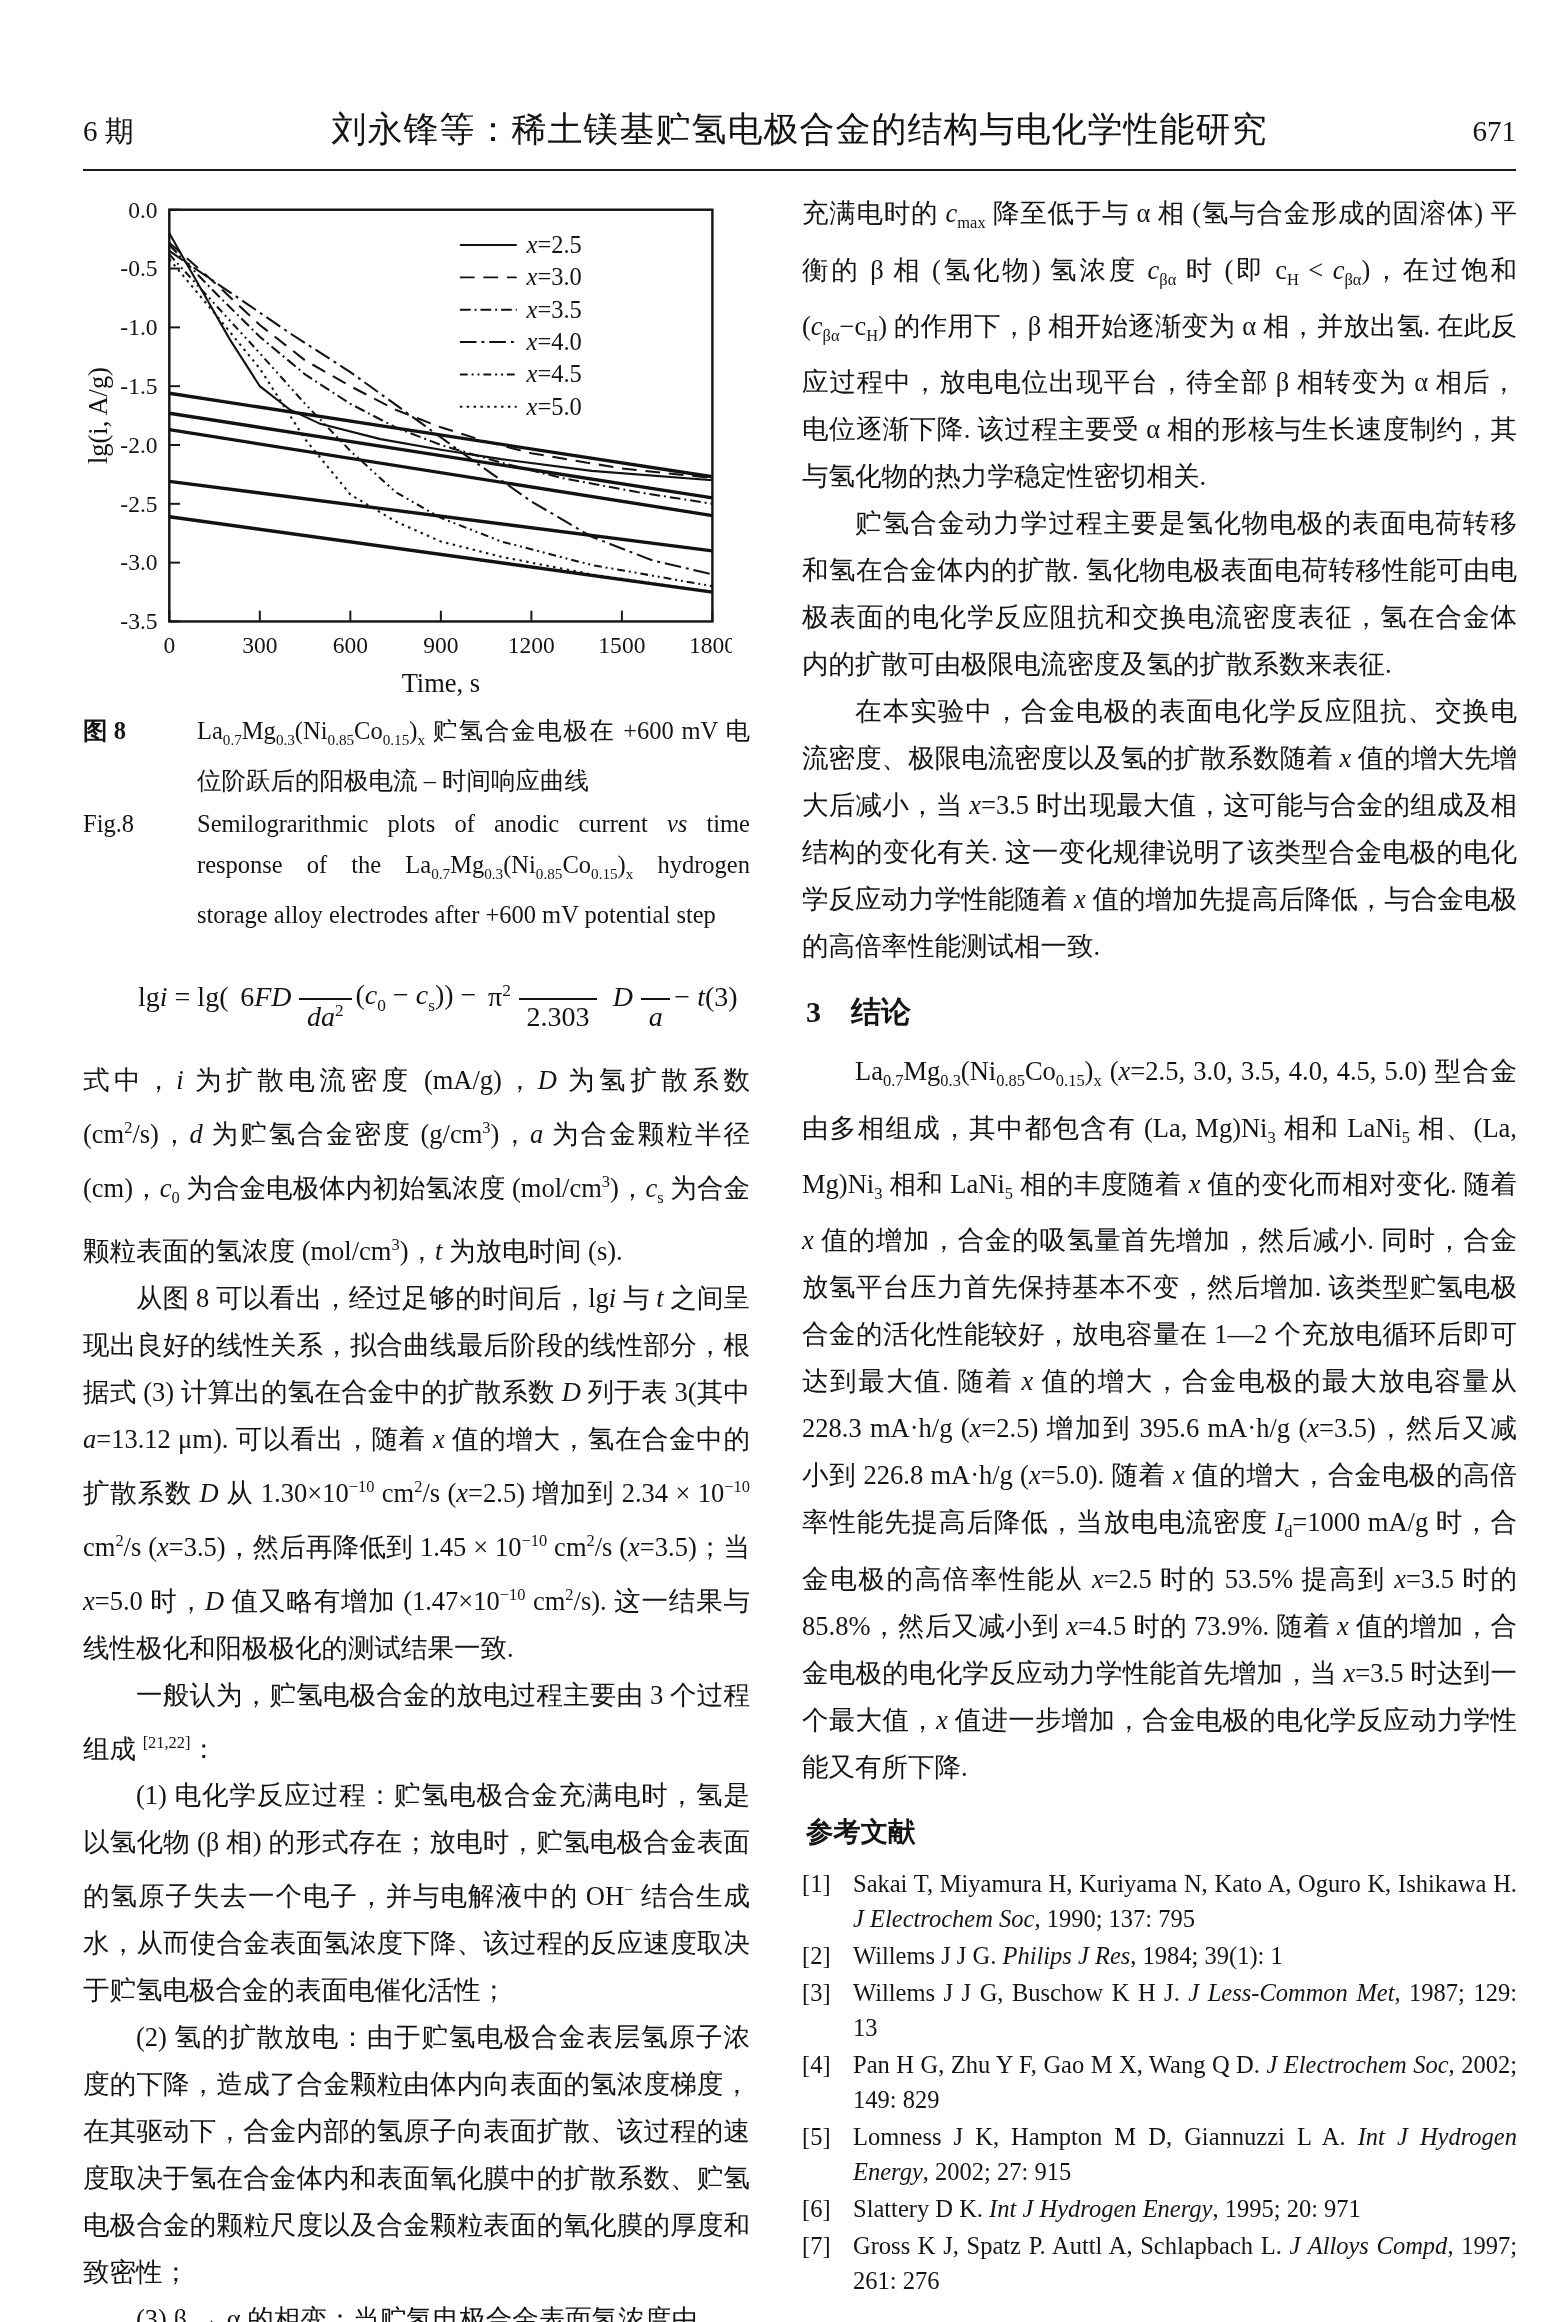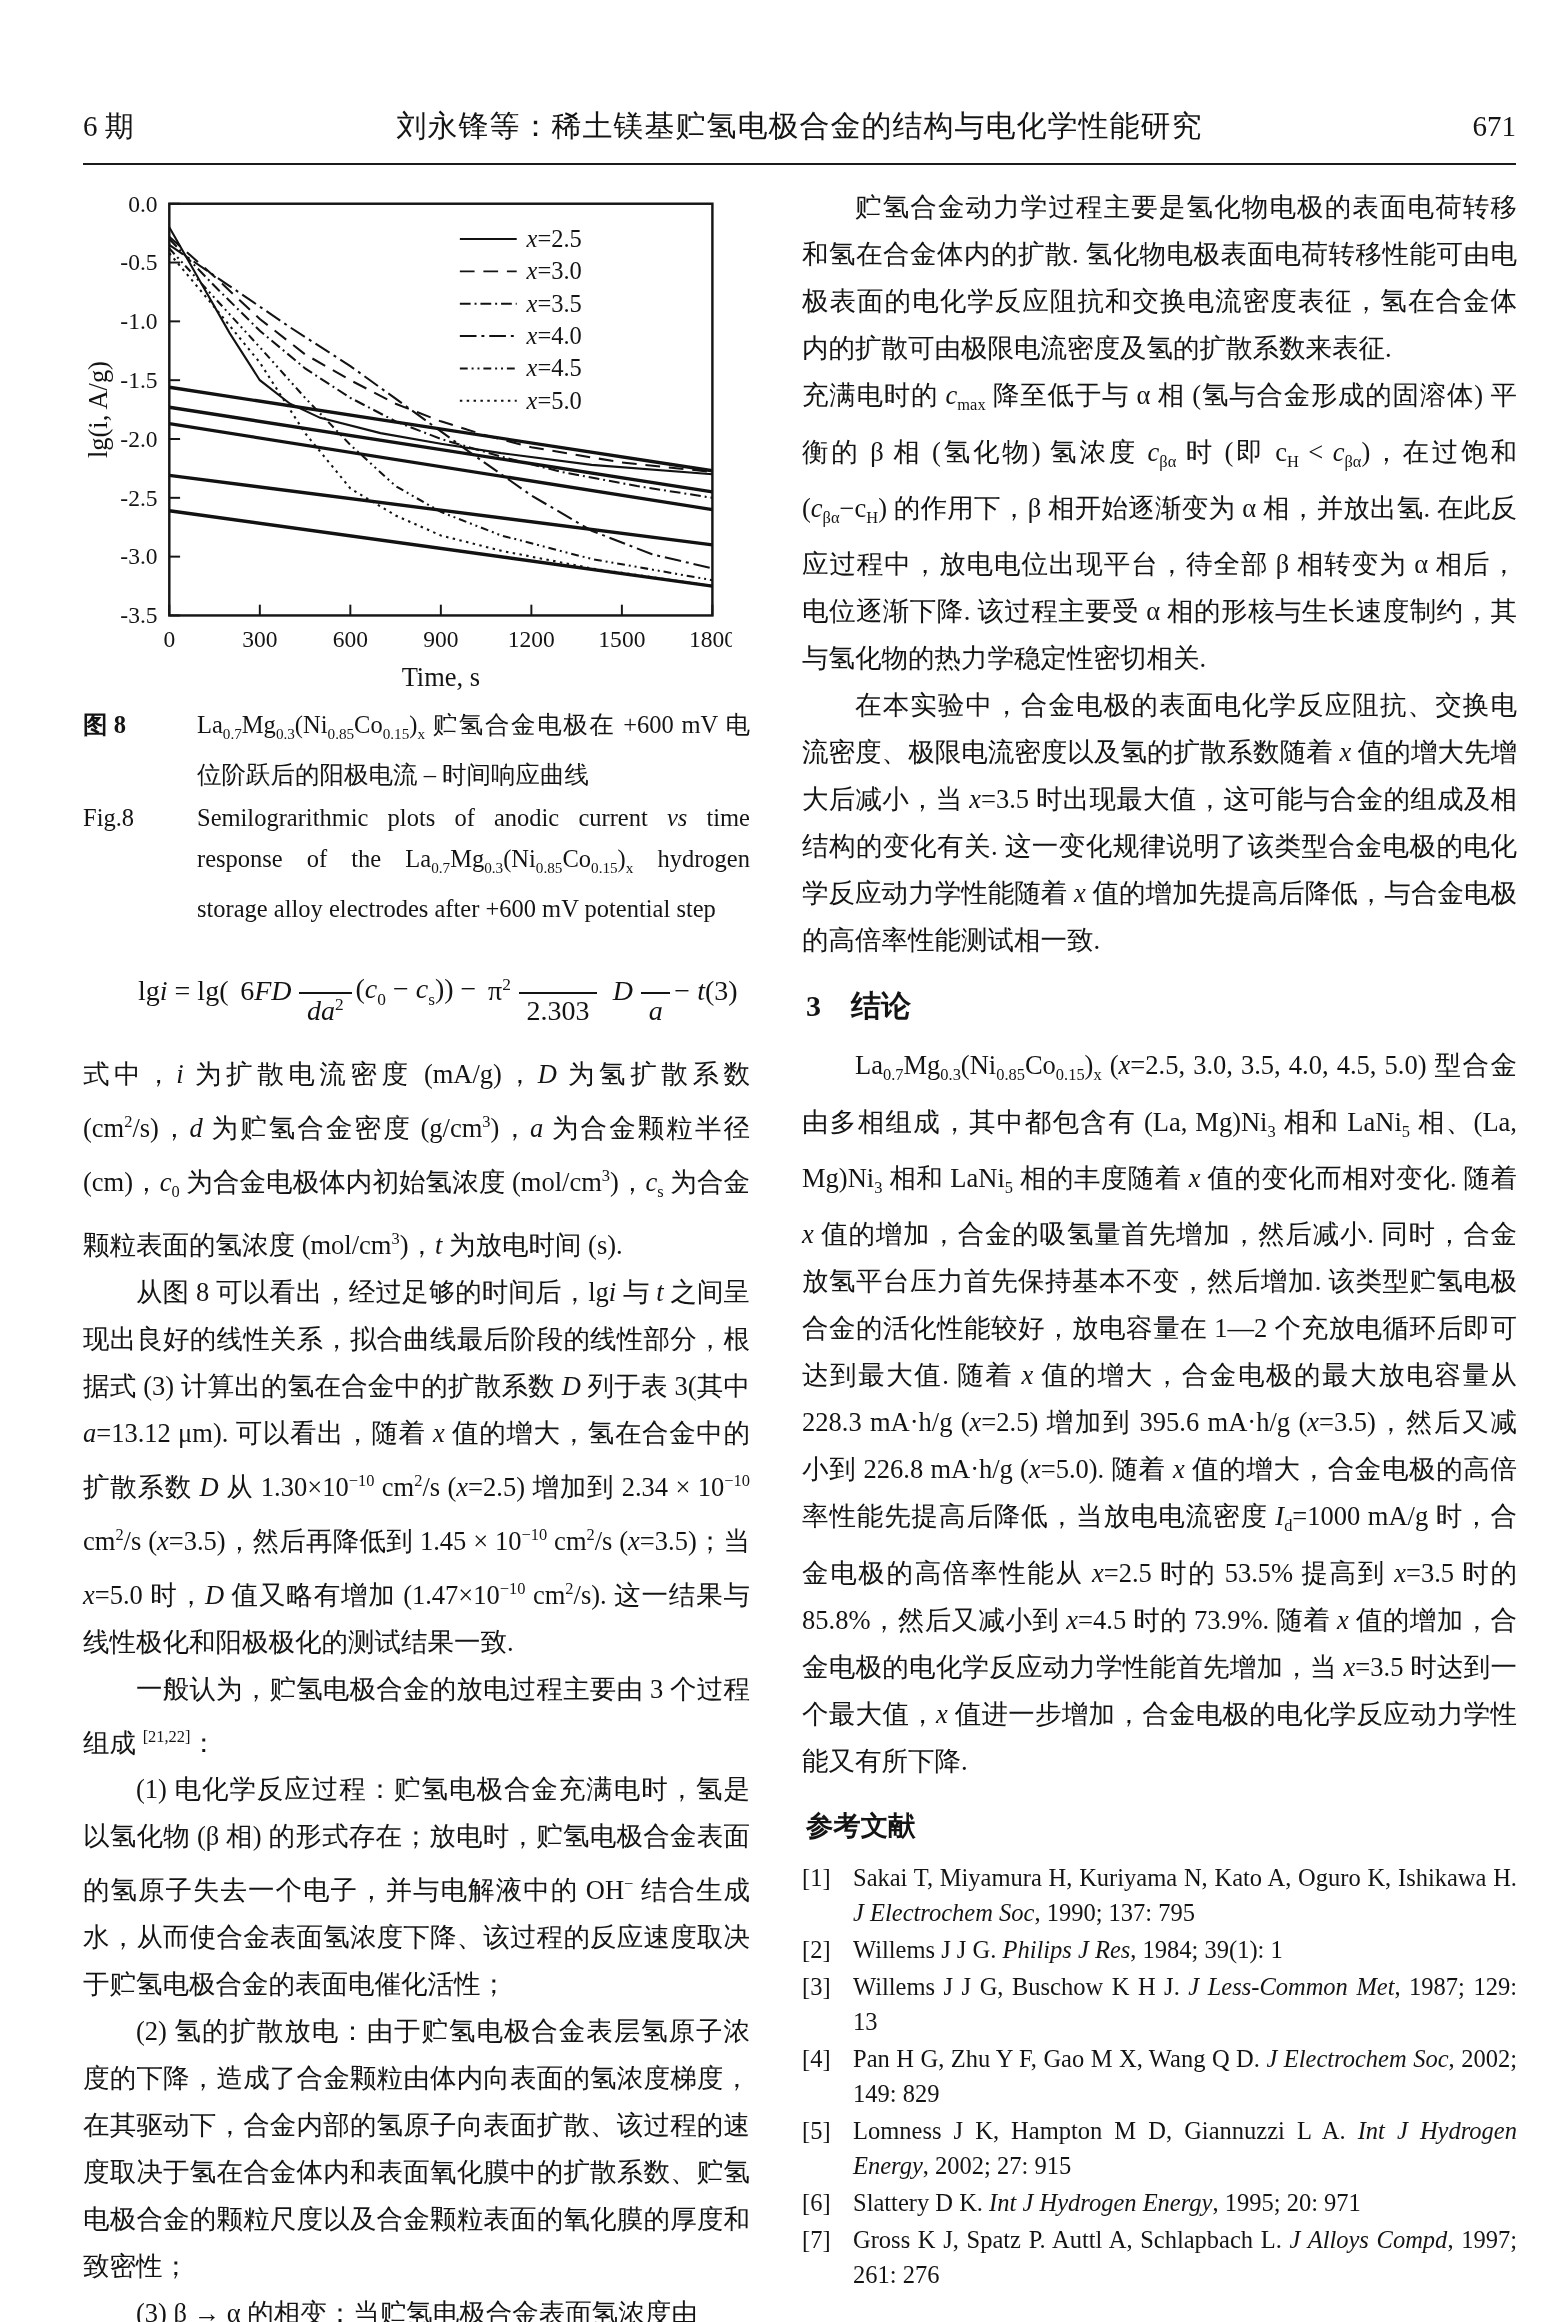--- a/index.html
+++ b/index.html
@@ -10,7 +10,7 @@
   }
   .hdr{display:flex;align-items:baseline;border-bottom:2.9px solid #1b1b1b;padding-bottom:15.7px;}
   .hdr-issue{font-size:29px;width:176px;}
-  .hdr-title{font-size:30px;flex:1;text-align:center;letter-spacing:1px;}
+  .hdr-title{font-size:35px;flex:1;text-align:center;letter-spacing:1px;}
   .hdr-page{font-size:29px;width:176px;text-align:right;}
   .columns{display:grid;grid-template-columns:667px 715px;column-gap:52px;margin-top:19.6px;}
   .col{min-width:0;}

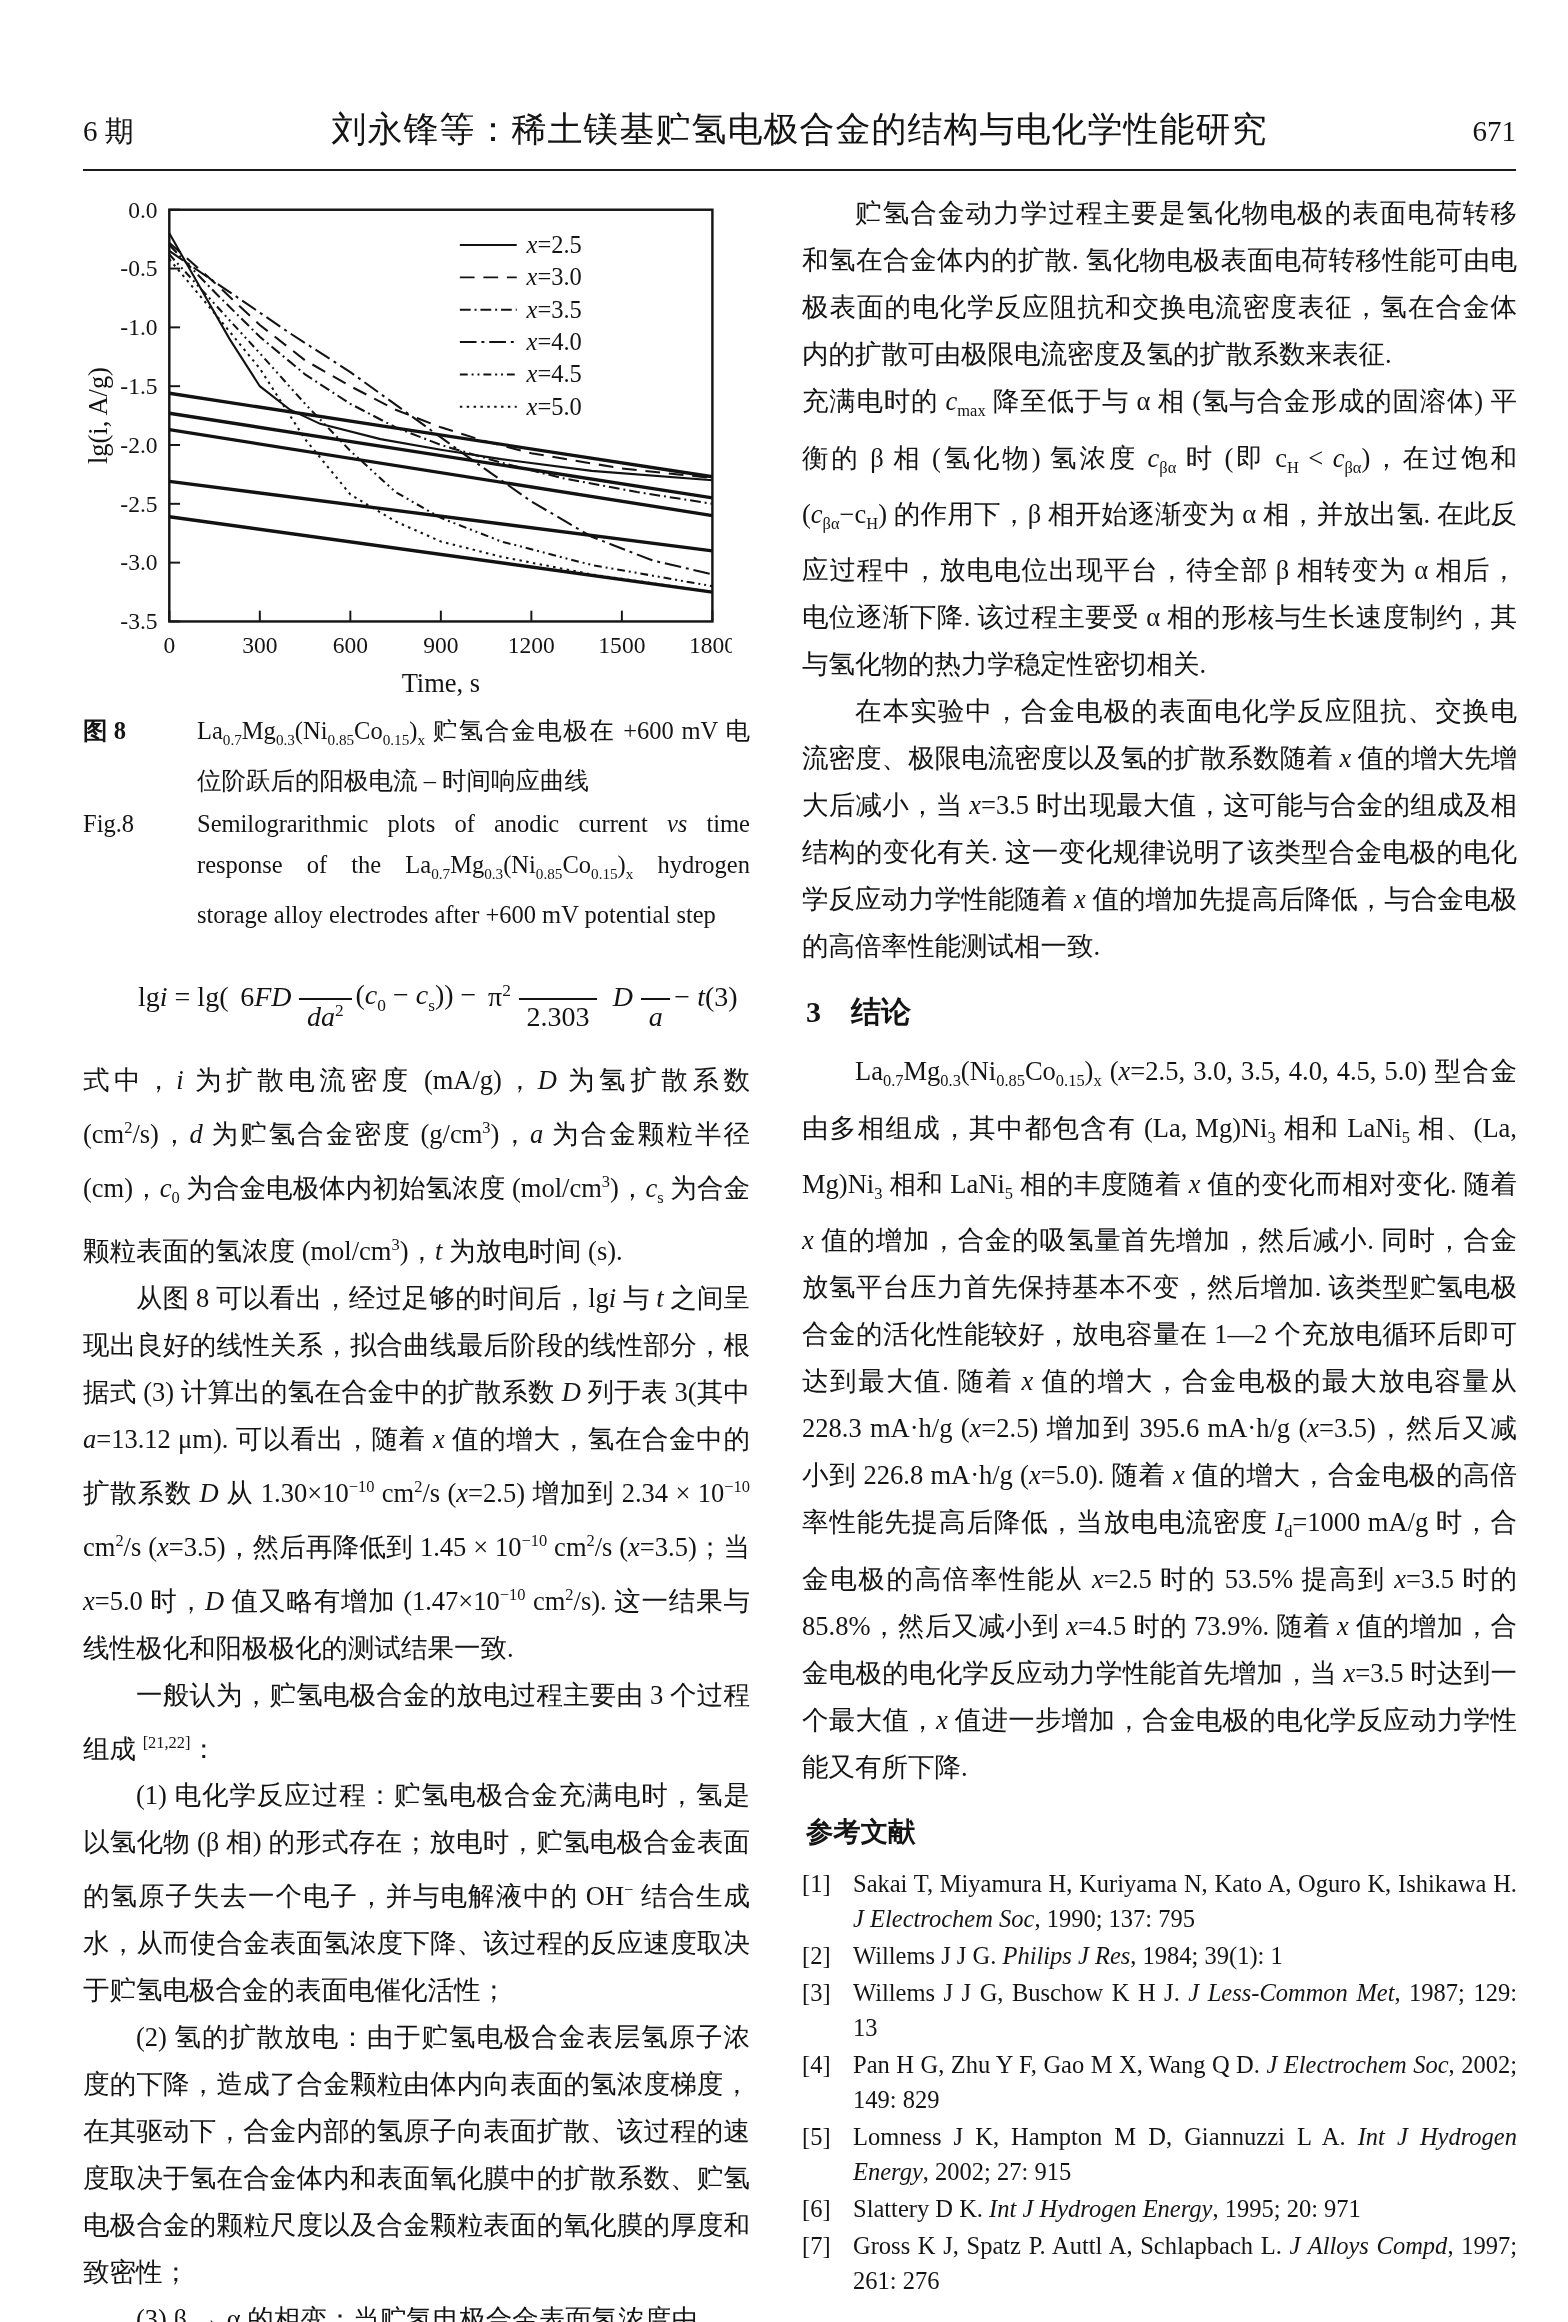--- a/index.html
+++ b/index.html
@@ -156,8 +156,8 @@
     </div>
 
     <div class="col">
+      <p class="body">充满电时的 <i>c</i><sub>max</sub> 降至低于与 α 相 (氢与合金形成的固溶体) 平衡的 β 相 (氢化物) 氢浓度 <i>c</i><sub>βα</sub> 时 (即 c<sub>H</sub> &lt; <i>c</i><sub>βα</sub>)，在过饱和 (<i>c</i><sub>βα</sub>−c<sub>H</sub>) 的作用下，β 相开始逐渐变为 α 相，并放出氢. 在此反应过程中，放电电位出现平台，待全部 β 相转变为 α 相后，电位逐渐下降. 该过程主要受 α 相的形核与生长速度制约，其与氢化物的热力学稳定性密切相关.</p>
       <p class="body indent">贮氢合金动力学过程主要是氢化物电极的表面电荷转移和氢在合金体内的扩散. 氢化物电极表面电荷转移性能可由电极表面的电化学反应阻抗和交换电流密度表征，氢在合金体内的扩散可由极限电流密度及氢的扩散系数来表征.</p>
-      <p class="body">充满电时的 <i>c</i><sub>max</sub> 降至低于与 α 相 (氢与合金形成的固溶体) 平衡的 β 相 (氢化物) 氢浓度 <i>c</i><sub>βα</sub> 时 (即 c<sub>H</sub> &lt; <i>c</i><sub>βα</sub>)，在过饱和 (<i>c</i><sub>βα</sub>−c<sub>H</sub>) 的作用下，β 相开始逐渐变为 α 相，并放出氢. 在此反应过程中，放电电位出现平台，待全部 β 相转变为 α 相后，电位逐渐下降. 该过程主要受 α 相的形核与生长速度制约，其与氢化物的热力学稳定性密切相关.</p>
       <p class="body indent">在本实验中，合金电极的表面电化学反应阻抗、交换电流密度、极限电流密度以及氢的扩散系数随着 <i>x</i> 值的增大先增大后减小，当 <i>x</i>=3.5 时出现最大值，这可能与合金的组成及相结构的变化有关. 这一变化规律说明了该类型合金电极的电化学反应动力学性能随着 <i>x</i> 值的增加先提高后降低，与合金电极的高倍率性能测试相一致.</p>
 
       <div class="sec-head">3 结论</div>

